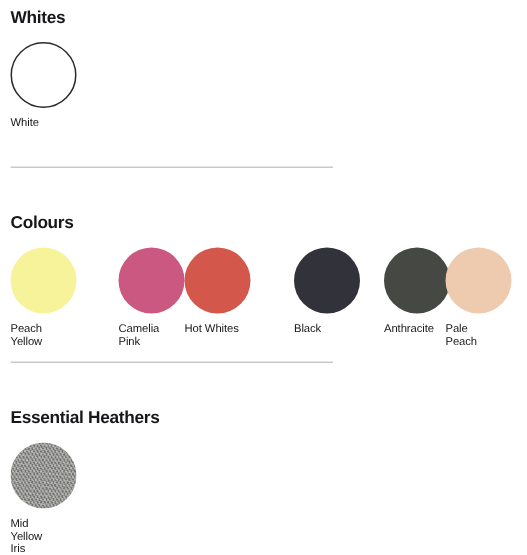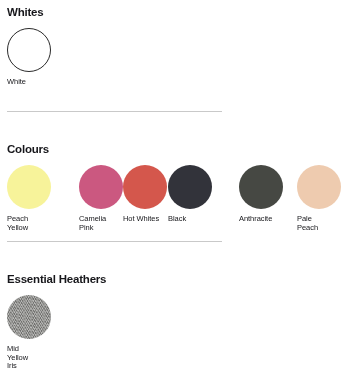--- a/index.html
+++ b/index.html
@@ -125,7 +125,7 @@
         </div>
       </div>
 
-      <div class="swatch" style="left:168px;">
+      <div class="swatch" style="left:196px;">
         <span class="dot" style="background:#32333a;"></span>
         <div class="swatch-label">
           <span>Black</span>

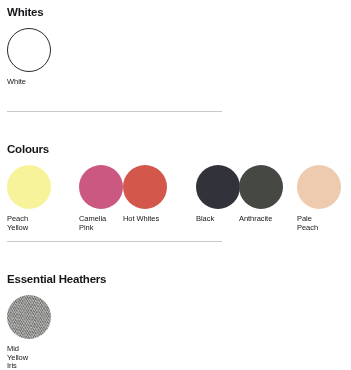--- a/index.html
+++ b/index.html
@@ -132,7 +132,7 @@
         </div>
       </div>
 
-      <div class="swatch" style="left:239px;">
+      <div class="swatch" style="left:256px;">
         <span class="dot" style="background:#464843;"></span>
         <div class="swatch-label">
           <span>Anthracite</span>

